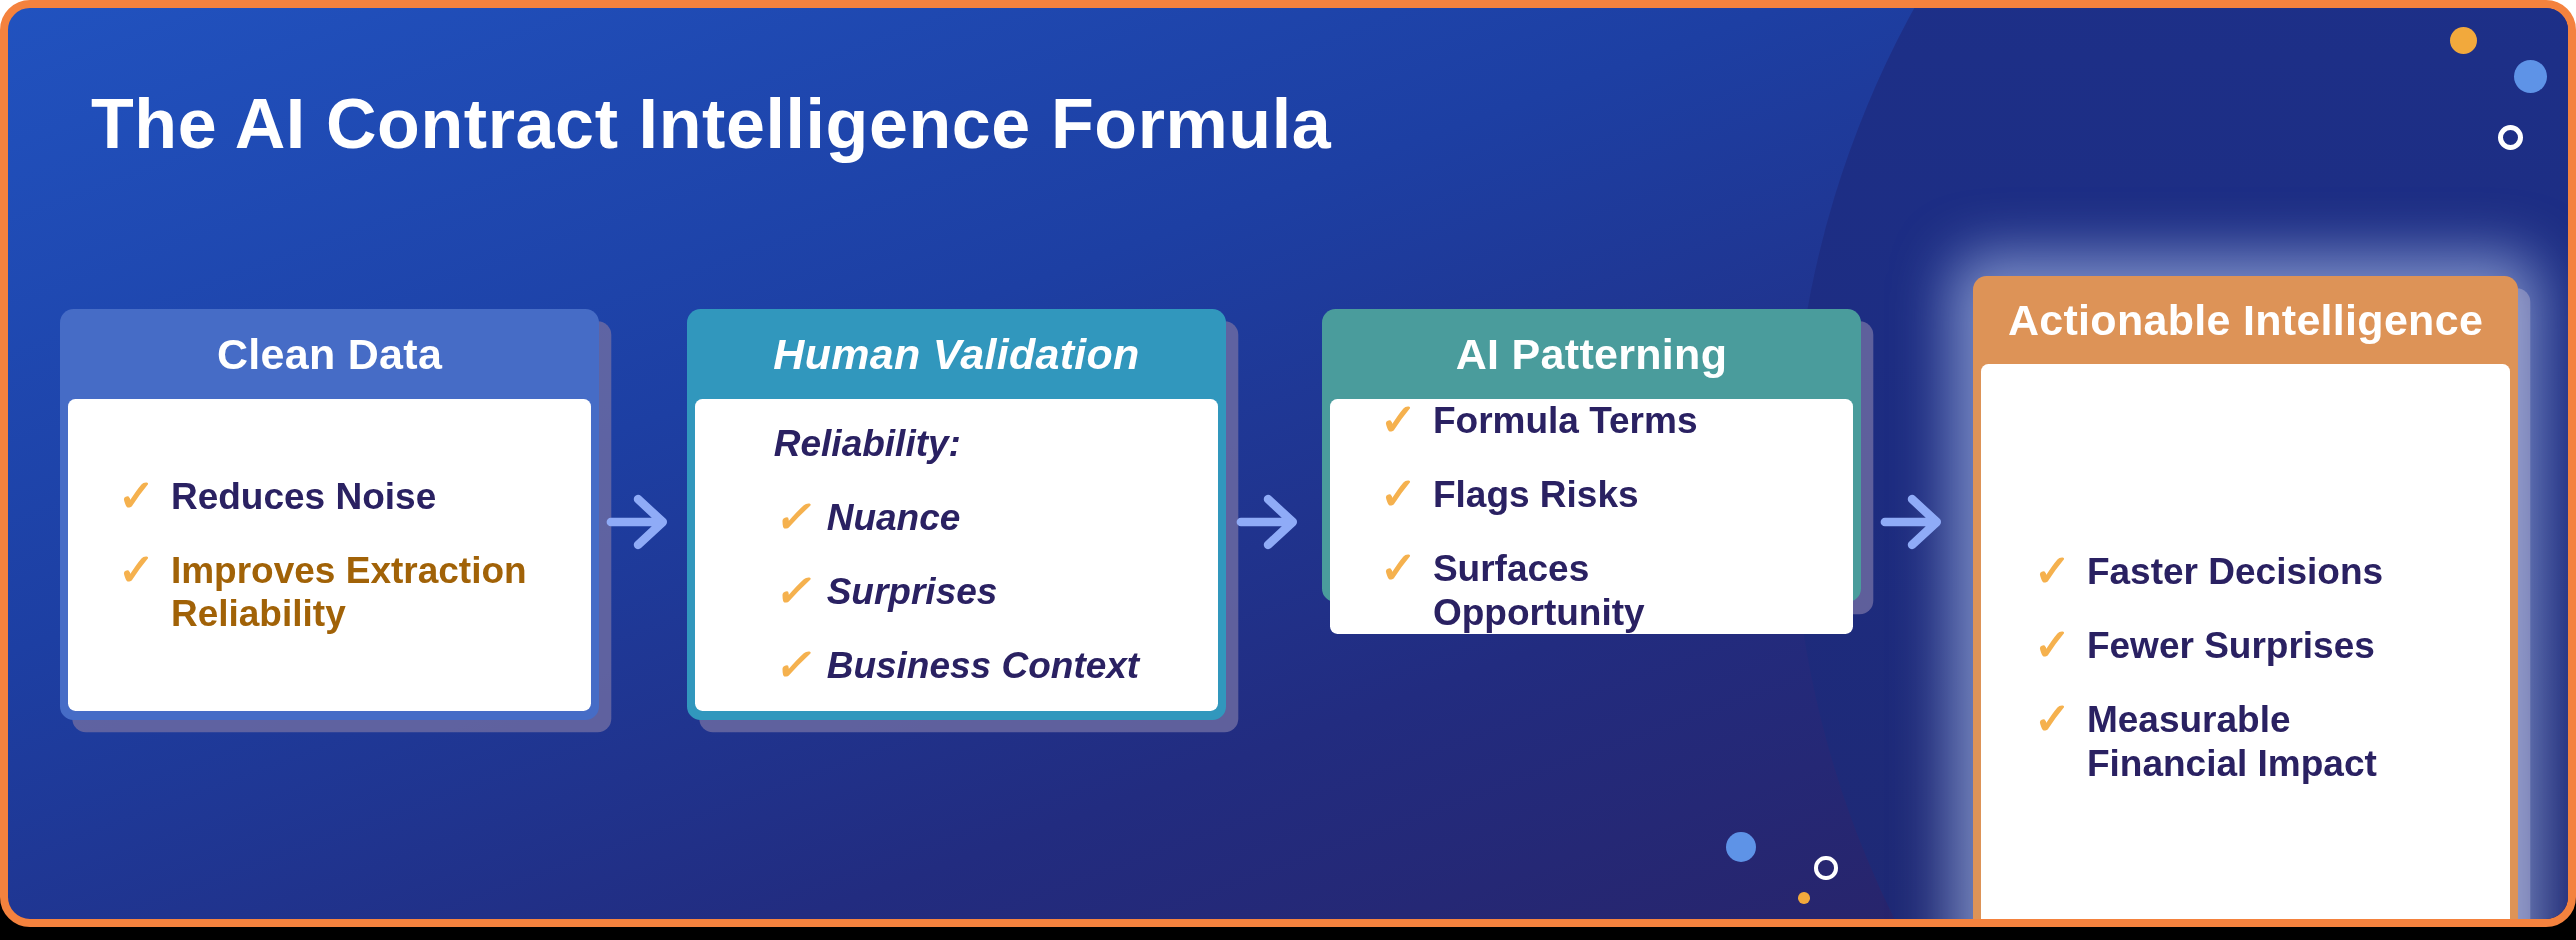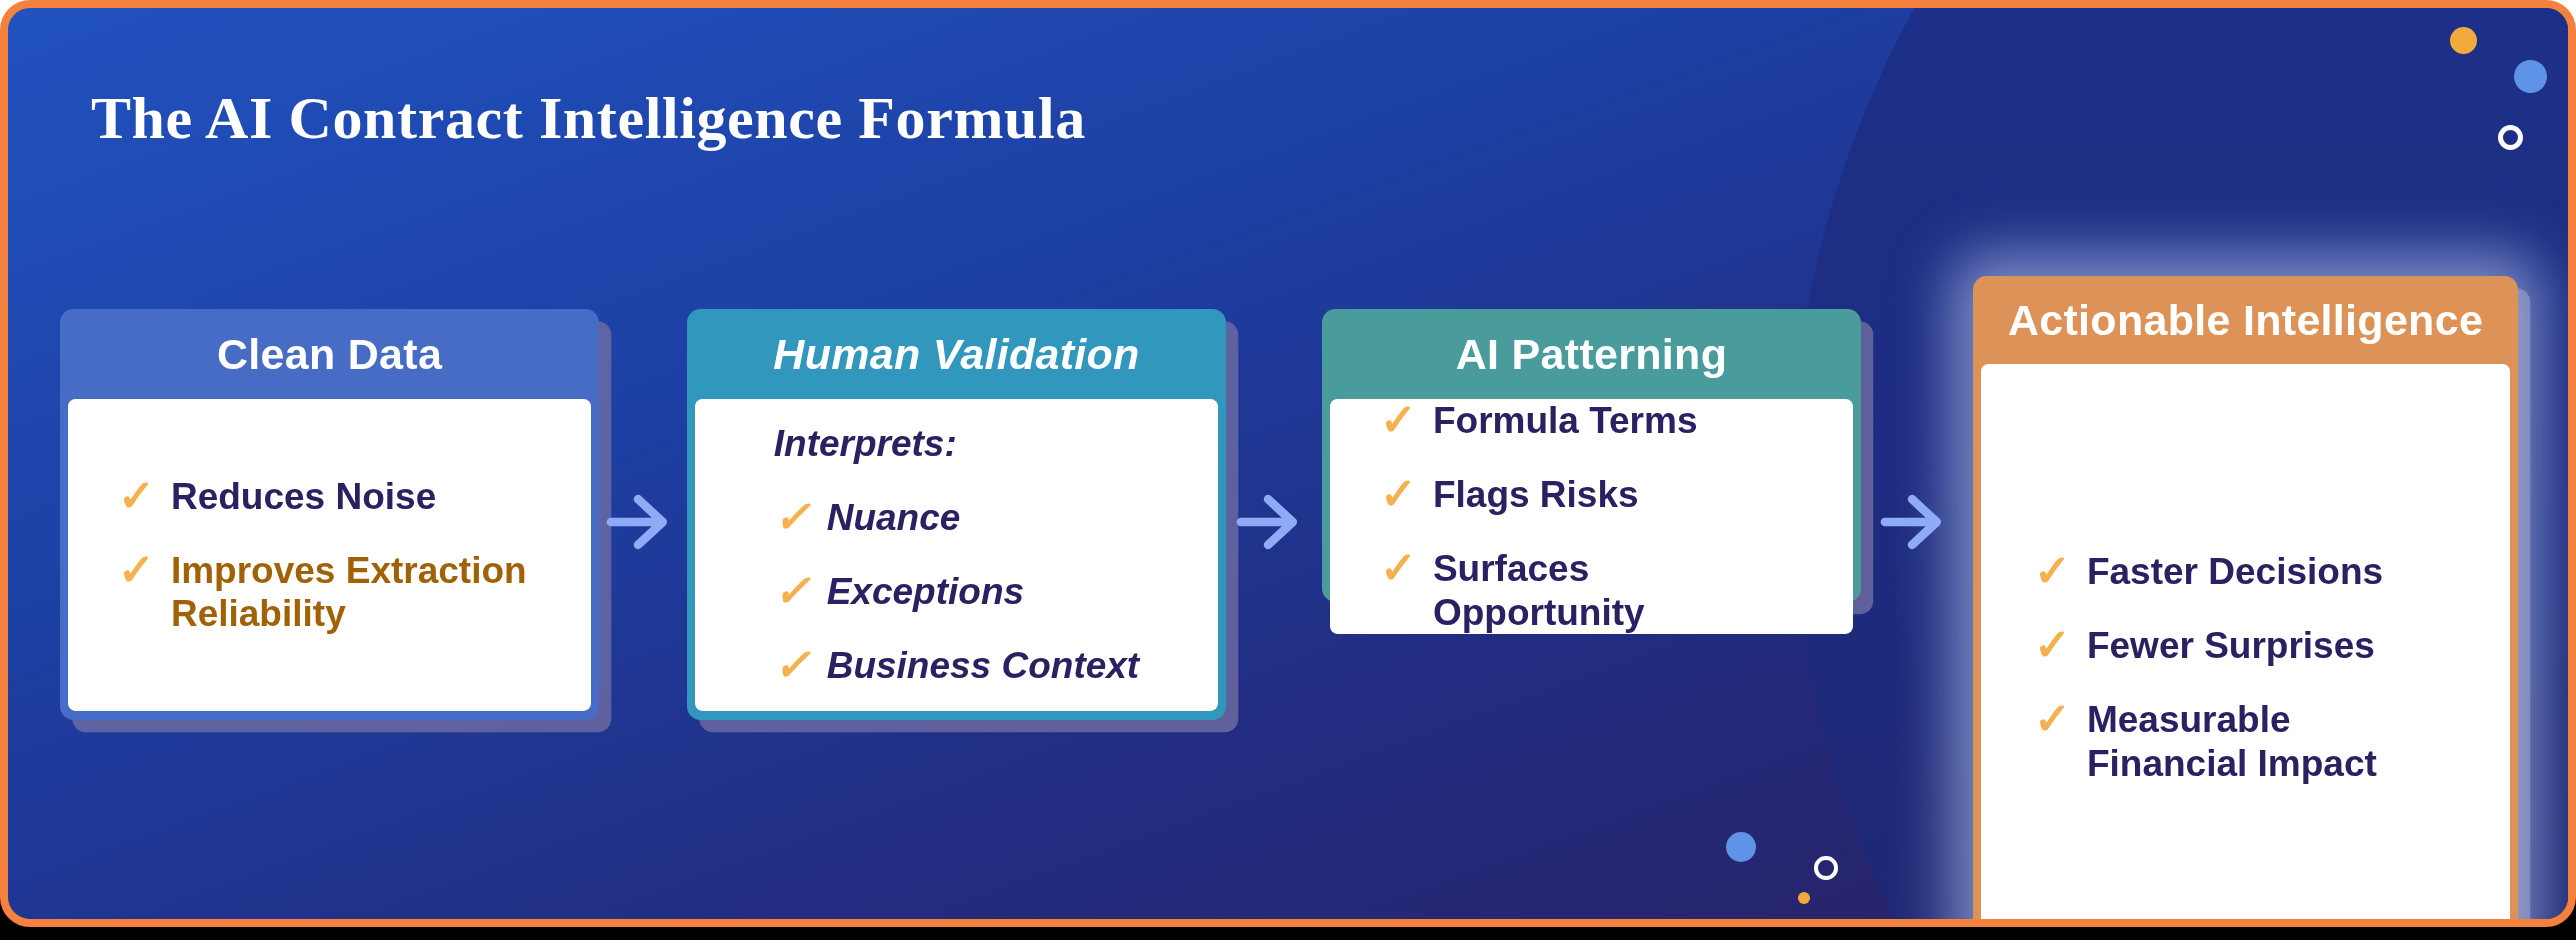--- a/index.html
+++ b/index.html
@@ -26,9 +26,8 @@
   
   .page-title {
     position:absolute; left:83px; top:76px;
-    font-size:60px; font-weight:bold; color:#ffffff; letter-spacing:0.6px;
+    font-size:70px; font-weight:bold; color:#ffffff; letter-spacing:0.6px;
     white-space:nowrap;
-    font-family:Liberation Serif, serif;
   }
 
   

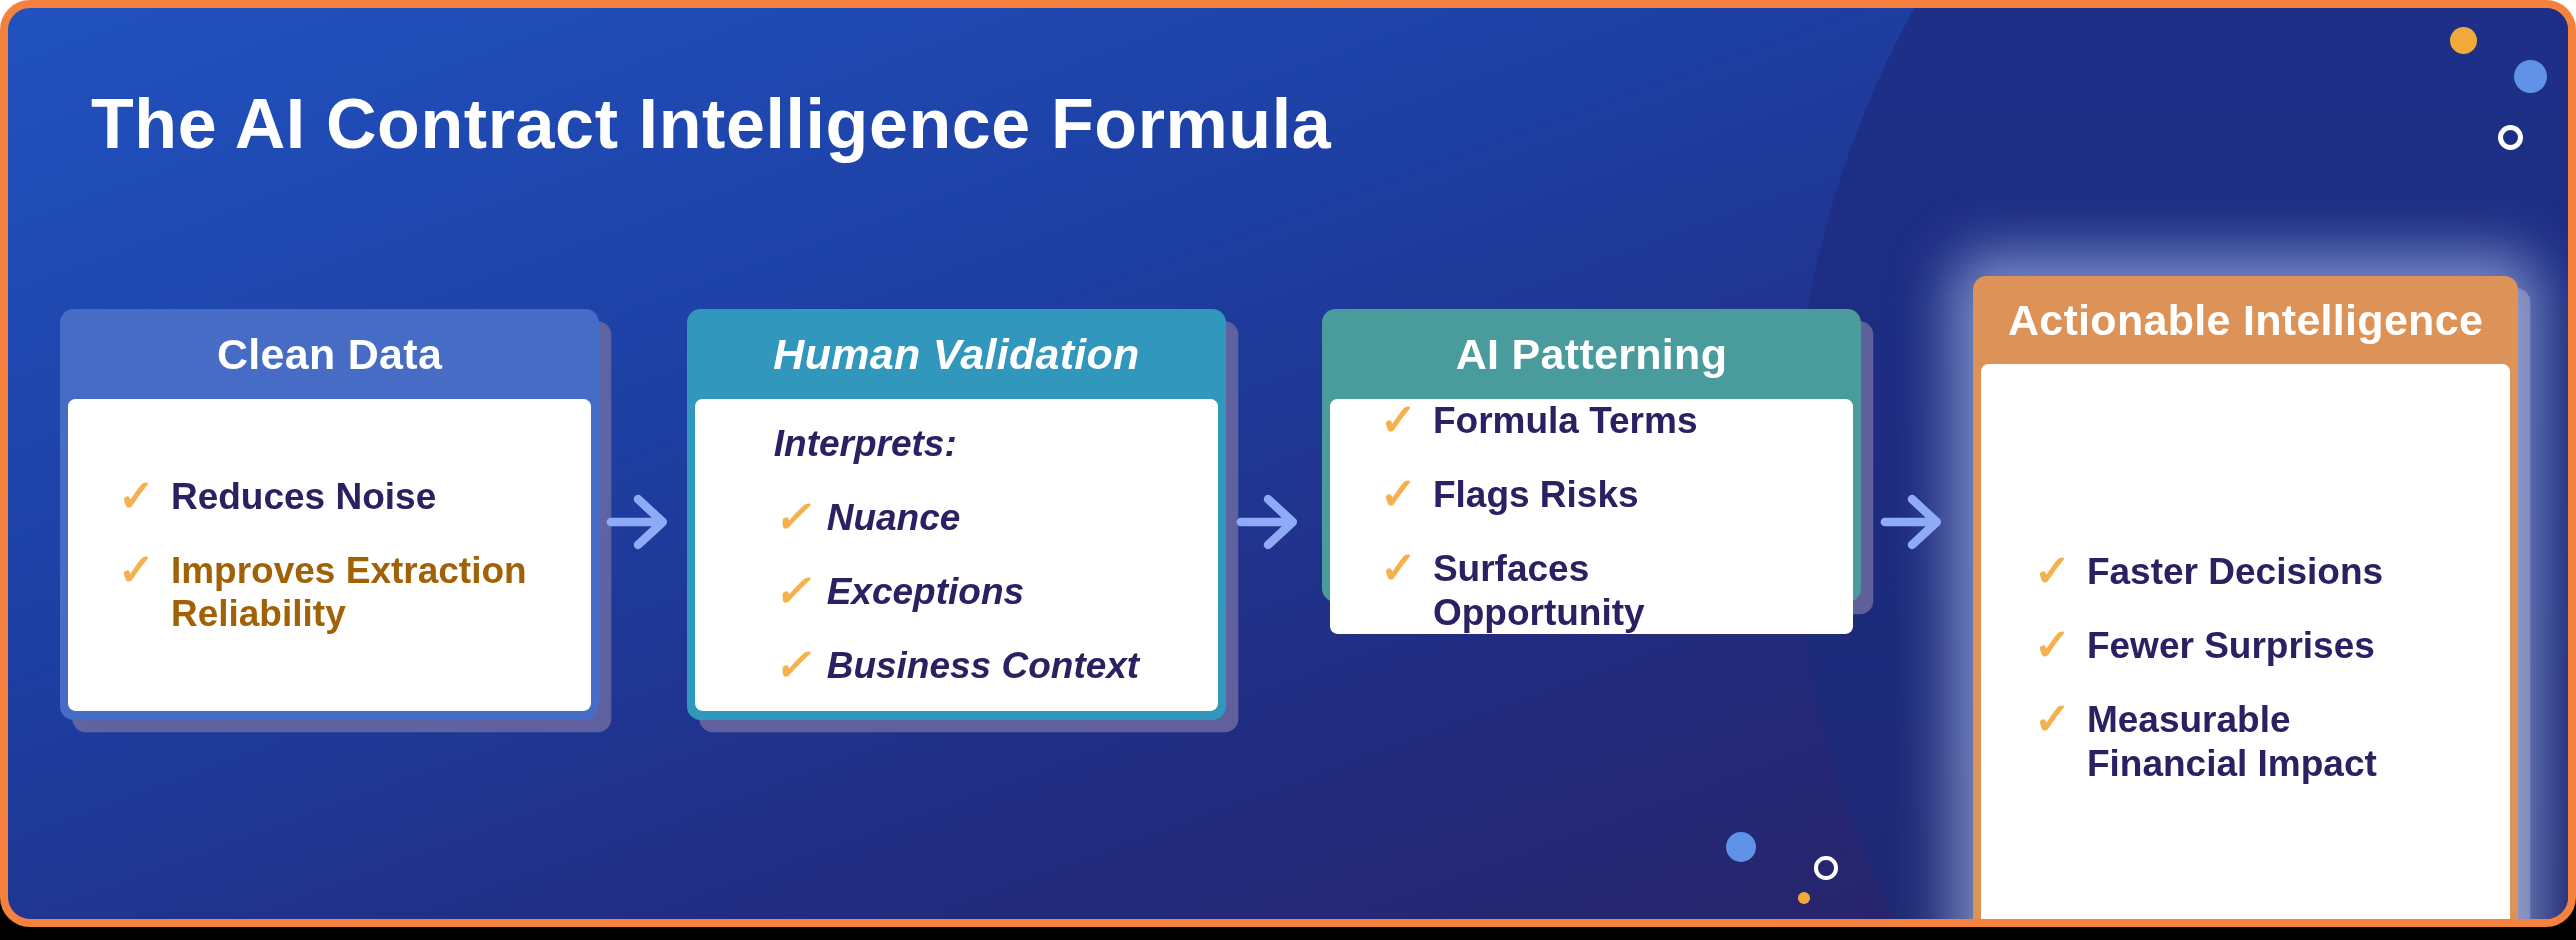--- a/index.html
+++ b/index.html
@@ -108,7 +108,7 @@
     <div class="card-body">
       <div class="rows">
         <div class="row">
-          <span class="intro" style="color: rgb(42, 33, 98);">Interprets:</span>
+          <span class="intro" style="color: rgb(42, 33, 98);">Reliability:</span>
         </div>
         <div class="row">
           <span class="check" style="color: rgb(245, 177, 78);">✓</span>

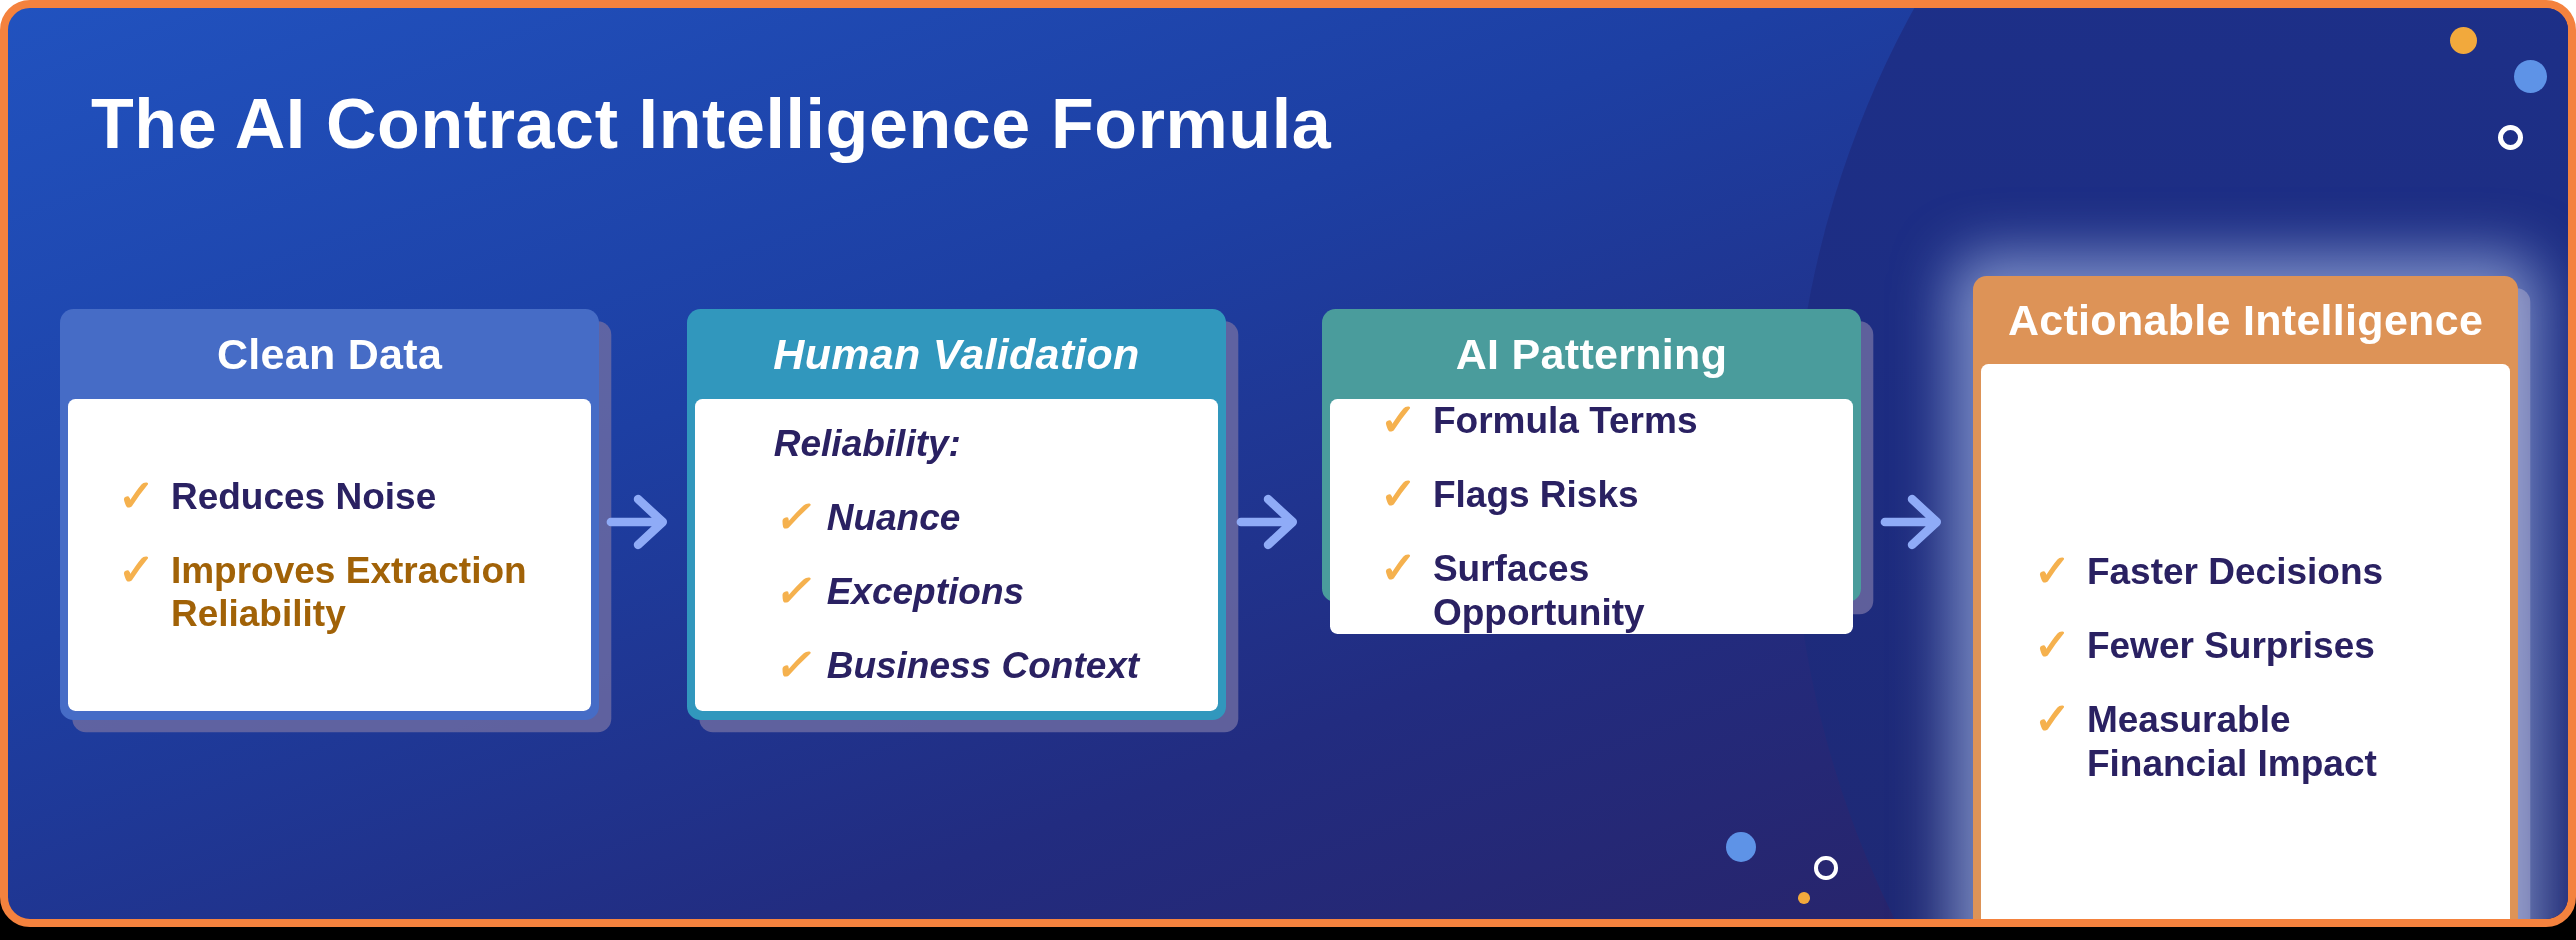--- a/index.html
+++ b/index.html
@@ -116,7 +116,7 @@
         </div>
         <div class="row">
           <span class="check" style="color: rgb(245, 177, 78);">✓</span>
-          <span class="item-text" style="color: rgb(42, 33, 98);">Exceptions</span>
+          <span class="item-text" style="color: rgb(42, 33, 98);">Surprises</span>
         </div>
         <div class="row">
           <span class="check" style="color: rgb(245, 177, 78);">✓</span>

